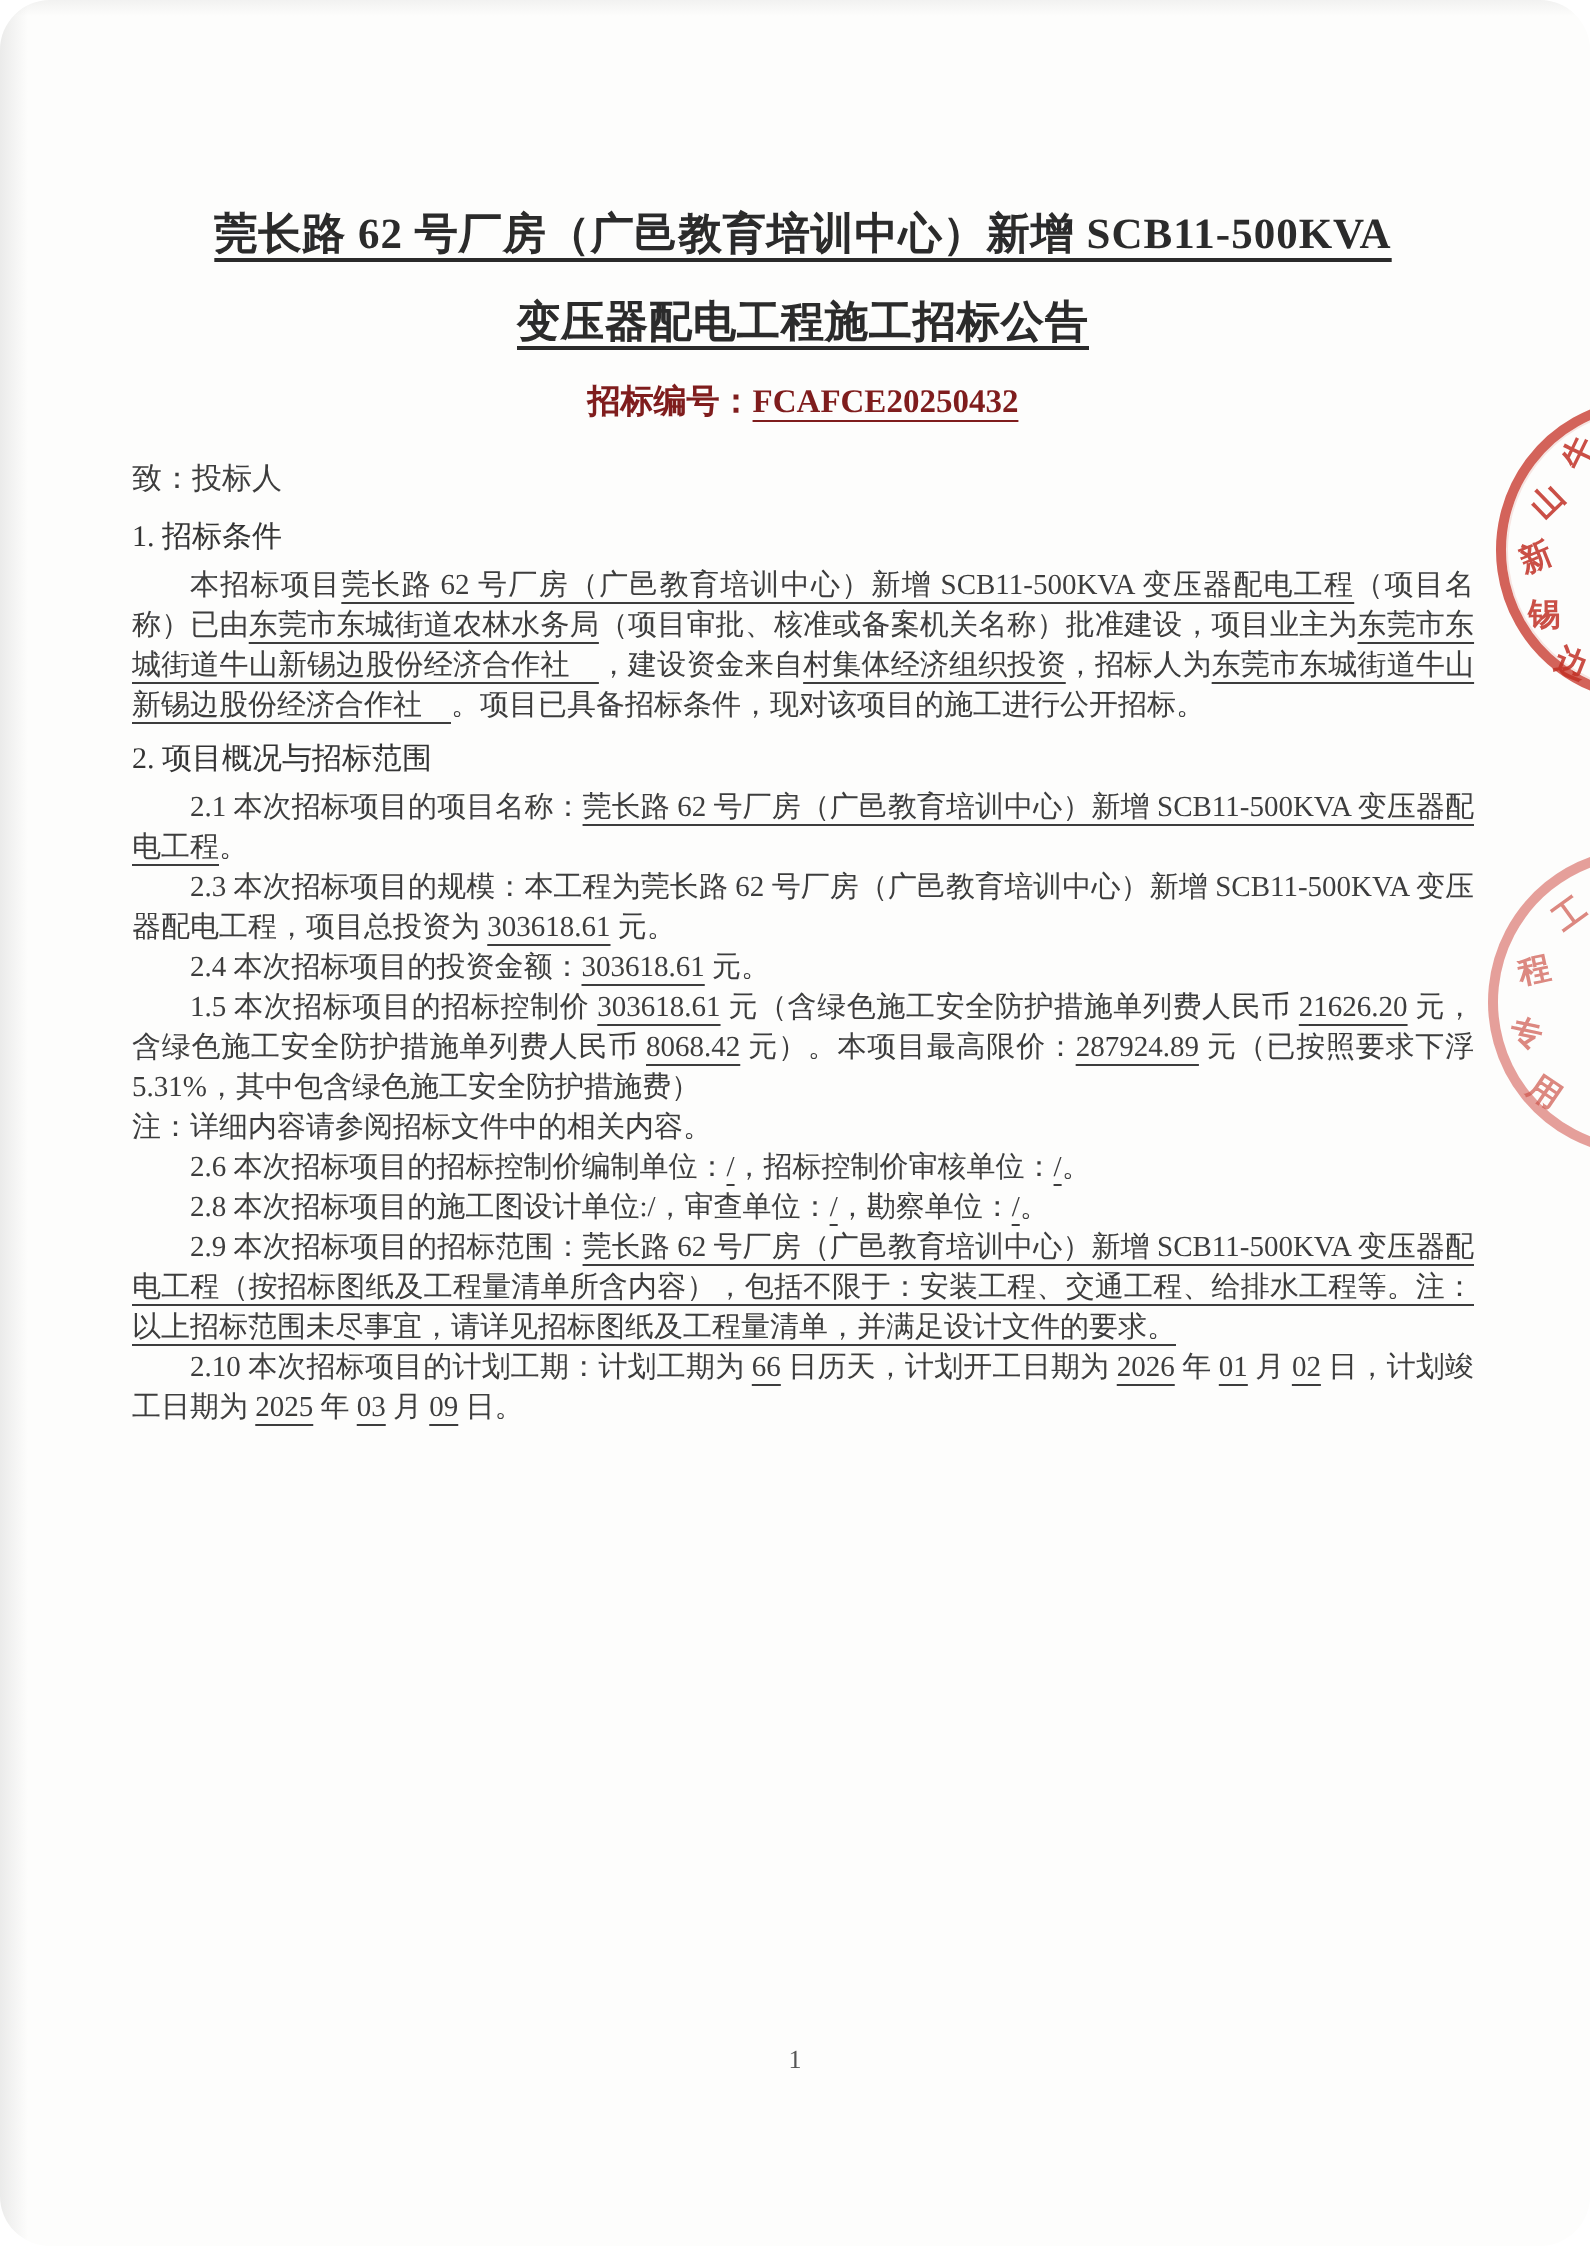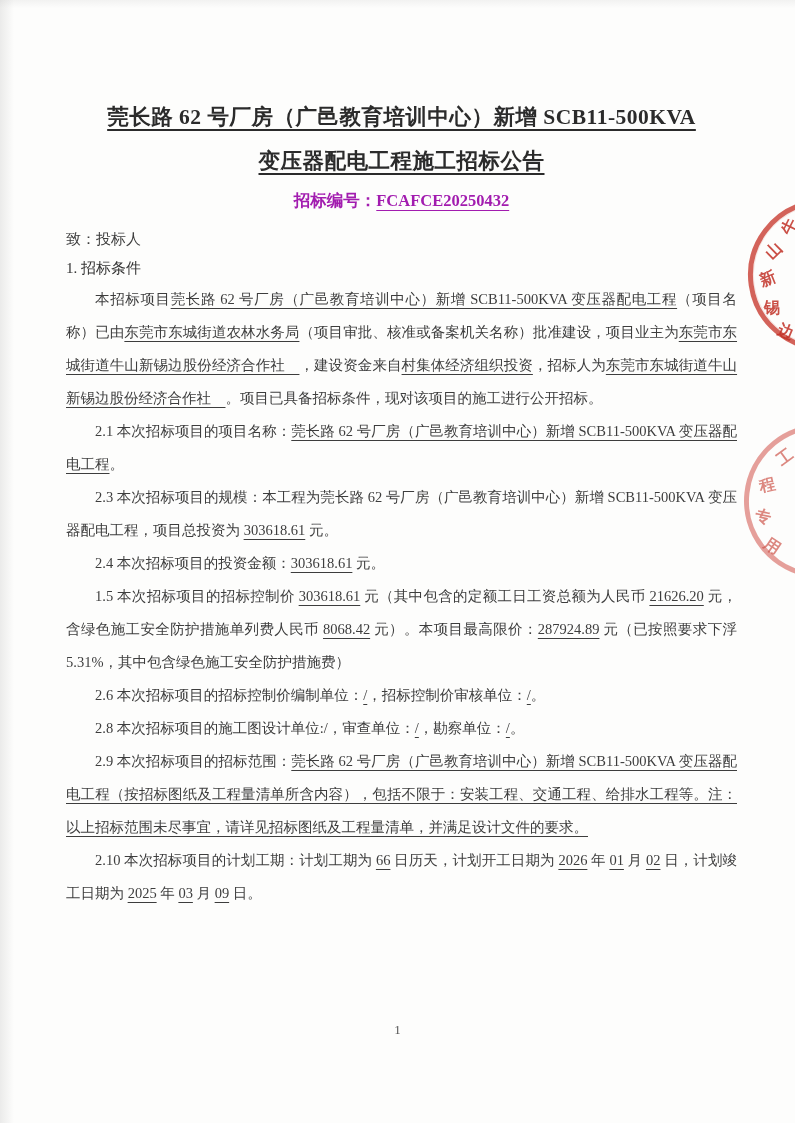--- a/index.html
+++ b/index.html
@@ -9,6 +9,7 @@
     background:#fdfdfc; overflow:hidden;
     font-family:"Liberation Serif","DejaVu Serif",serif;
     color:#3d3d3d;
+    border-radius:25px;
   }
   .page::before{ 
     content:""; position:absolute; left:0; top:0; bottom:0; width:14px;

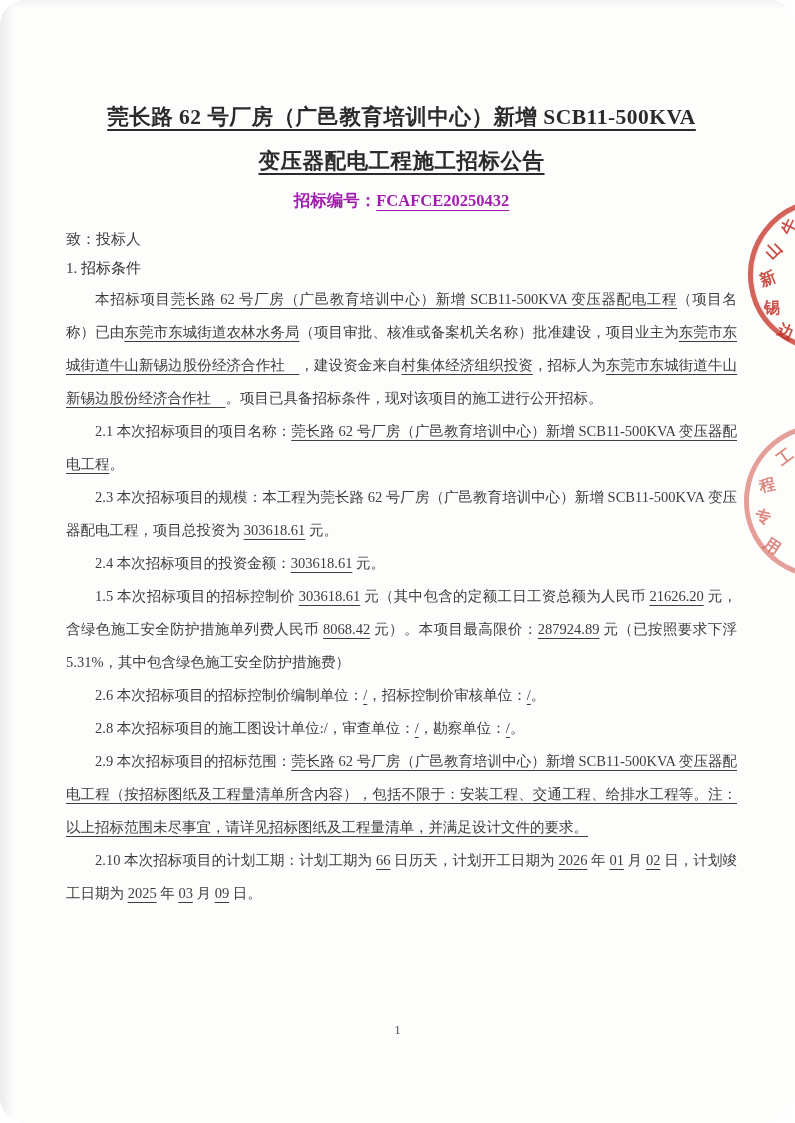--- a/index.html
+++ b/index.html
@@ -25,7 +25,7 @@
   .title-line { display:block; text-align:center; font-weight:bold; color:#2b2b2b;
     font-size:21.5px; letter-spacing:0.5px; margin-bottom:15px; }
   .title-line > span { text-decoration:underline; text-underline-offset:5px; text-decoration-thickness:1.5px; }
-  .bid-no { text-align:center; font-weight:bold; color:#a21caf; font-size:16.5px; margin:4px 0 18px; }
+  .bid-no { text-align:center; font-weight:bold; color:#7f1d1d; font-size:16.5px; margin:4px 0 18px; }
   .bid-no .val { text-decoration:underline; text-underline-offset:4px; }
   .salutation { font-size:15px; margin:12px 0 10px; }
   .h-sec { font-size:15px; font-weight:normal; color:#333; margin:7px 0 5px; }

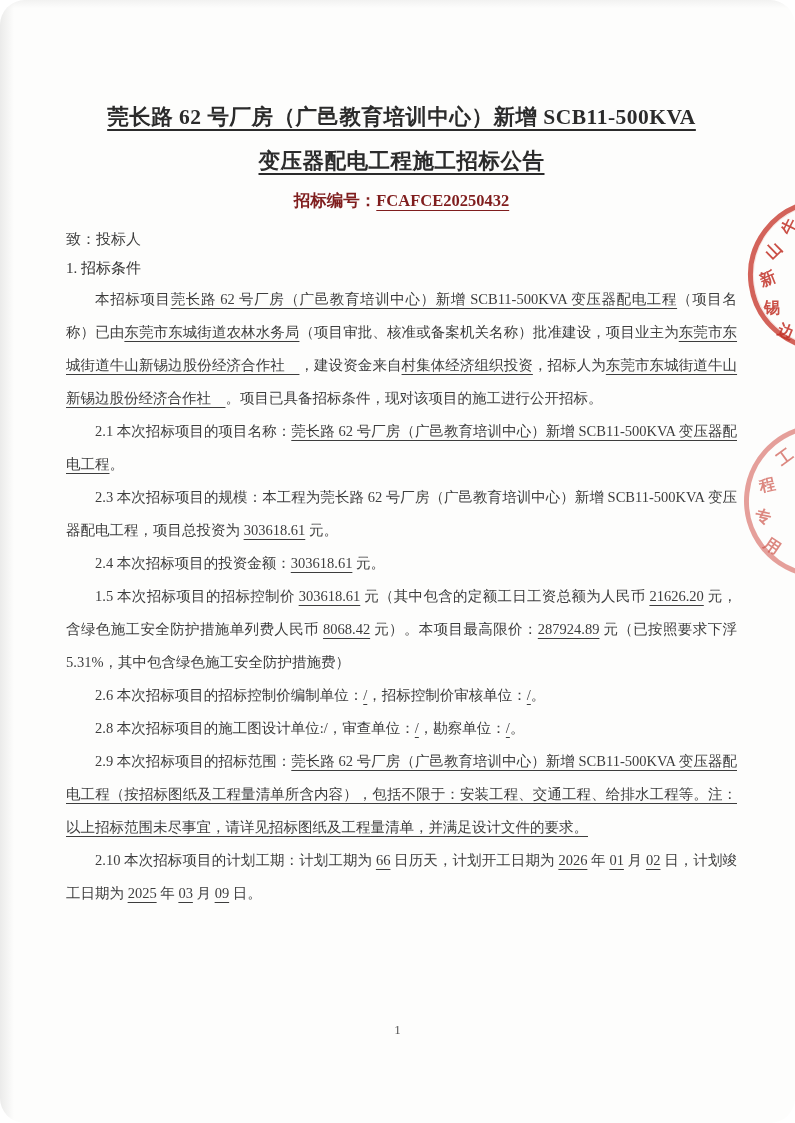--- a/index.html
+++ b/index.html
@@ -29,7 +29,7 @@
   .bid-no .val { text-decoration:underline; text-underline-offset:4px; }
   .salutation { font-size:15px; margin:12px 0 10px; }
   .h-sec { font-size:15px; font-weight:normal; color:#333; margin:7px 0 5px; }
-  .p { font-size:14.5px; line-height:33px; text-align:justify; text-indent:29px; }
+  .p { font-size:14.5px; line-height:20px; text-align:justify; text-indent:29px; }
   .p.note { text-indent:0; }
   .u { text-decoration:underline; text-underline-offset:4px; text-decoration-thickness:1px; }
   .page-num { position:absolute; left:0; right:0; top:1022px; text-align:center;

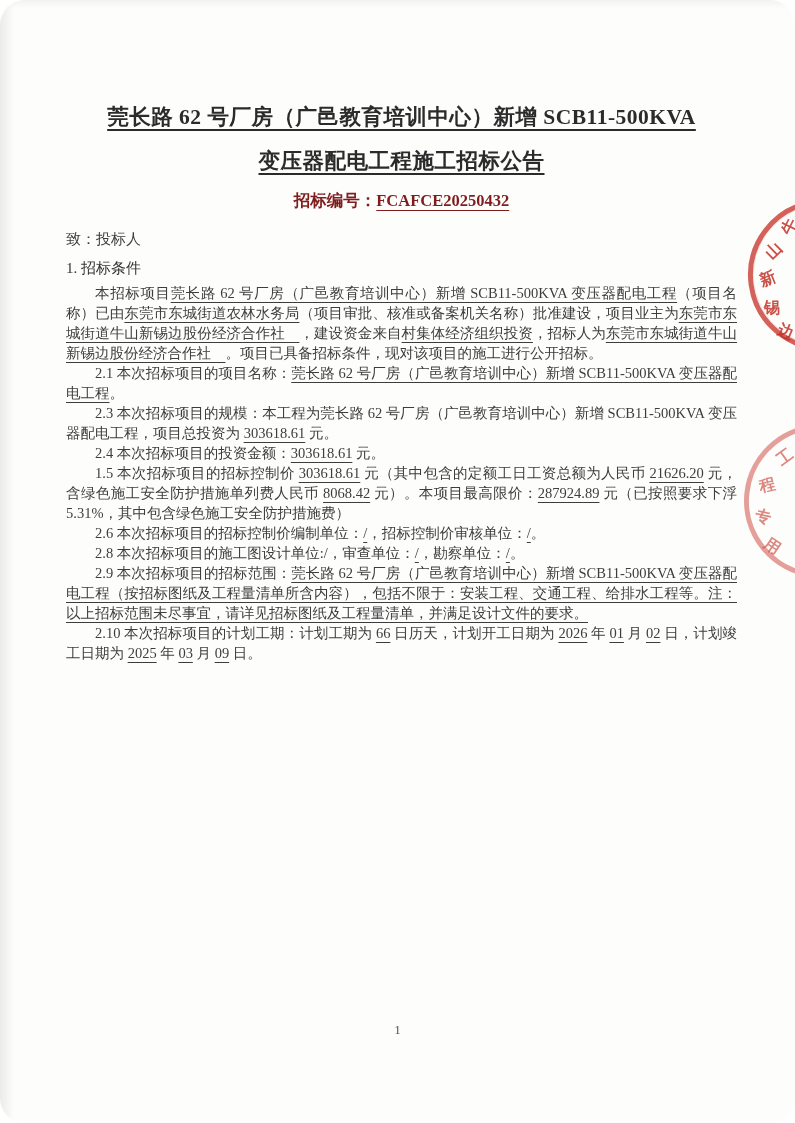--- a/index.html
+++ b/index.html
@@ -73,6 +73,7 @@
 
     <p class="p"><span>本招标项目</span><span class="u">莞长路 62 号厂房（广邑教育培训中心）新增 SCB11-500KVA 变压器配电工程</span><span>（项目名称）已由</span><span class="u">东莞市东城街道农林水务局</span><span>（项目审批、核准或备案机关名称）批准建设，项目业主为</span><span class="u">东莞市东城街道牛山新锡边股份经济合作社　</span><span>，建设资金来自</span><span class="u">村集体经济组织投资</span><span>，招标人为</span><span class="u">东莞市东城街道牛山新锡边股份经济合作社　</span><span>。项目已具备招标条件，现对该项目的施工进行公开招标。</span></p>
 
+    <div class="h-sec">2. 项目概况与招标范围</div>
 
     <p class="p"><span>2.1 本次招标项目的项目名称：</span><span class="u">莞长路 62 号厂房（广邑教育培训中心）新增 SCB11-500KVA 变压器配电工程</span><span>。</span></p>
 

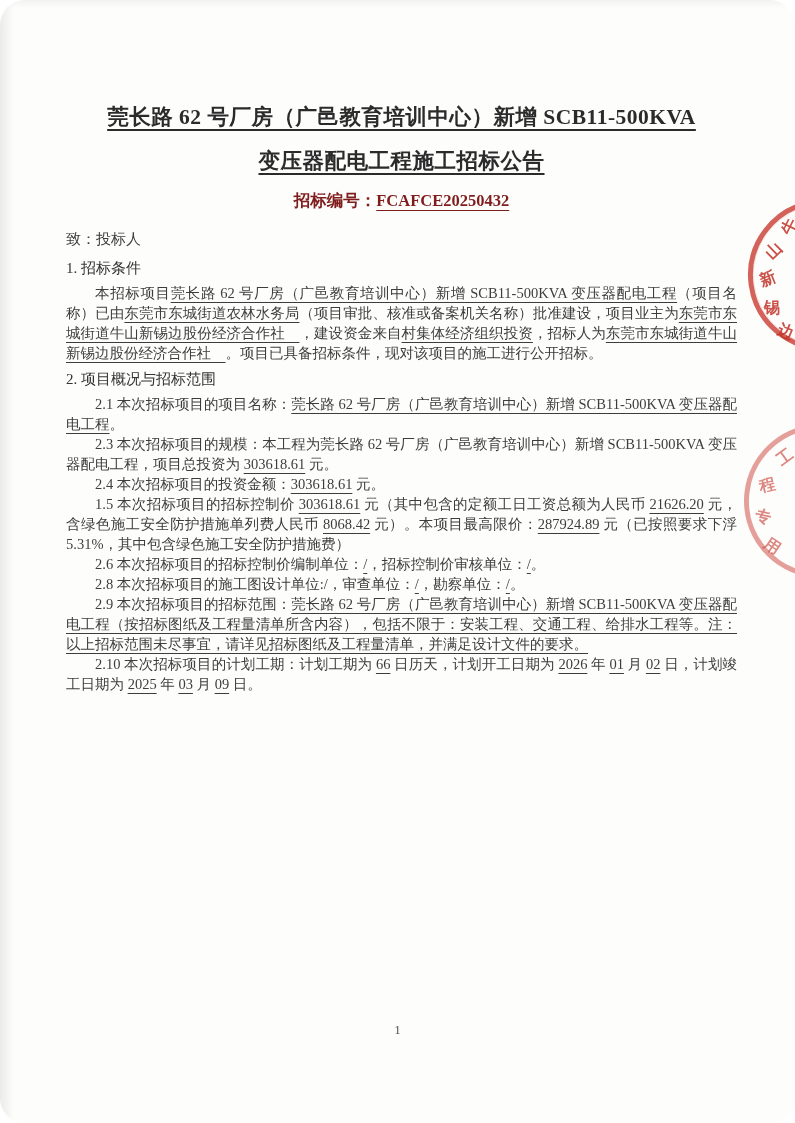--- a/index.html
+++ b/index.html
@@ -82,7 +82,7 @@
 
     <p class="p"><span>2.4 本次招标项目的投资金额：</span><span class="u">303618.61</span><span> 元。</span></p>
 
-    <p class="p"><span>1.5 本次招标项目的招标控制价 </span><span class="u">303618.61</span><span> 元（其中包含的定额工日工资总额为人民币 </span><span class="u">21626.20</span><span> 元，含绿色施工安全防护措施单列费人民币 </span><span class="u">8068.42</span><span> 元）。本项目最高限价：</span><span class="u">287924.89</span><span> 元（已按照要求下浮 5.31%，其中包含绿色施工安全防护措施费）</span></p>
+    <p class="p"><span>1.5 本次招标项目的招标控制价 </span><span class="u">303618.61</span><span> 元（含绿色施工安全防护措施单列费人民币 </span><span class="u">21626.20</span><span> 元，含绿色施工安全防护措施单列费人民币 </span><span class="u">8068.42</span><span> 元）。本项目最高限价：</span><span class="u">287924.89</span><span> 元（已按照要求下浮 5.31%，其中包含绿色施工安全防护措施费）</span></p>
 
 
     <p class="p"><span>2.6 本次招标项目的招标控制价编制单位：</span><span class="u">/</span><span>，招标控制价审核单位：</span><span class="u">/</span><span>。</span></p>

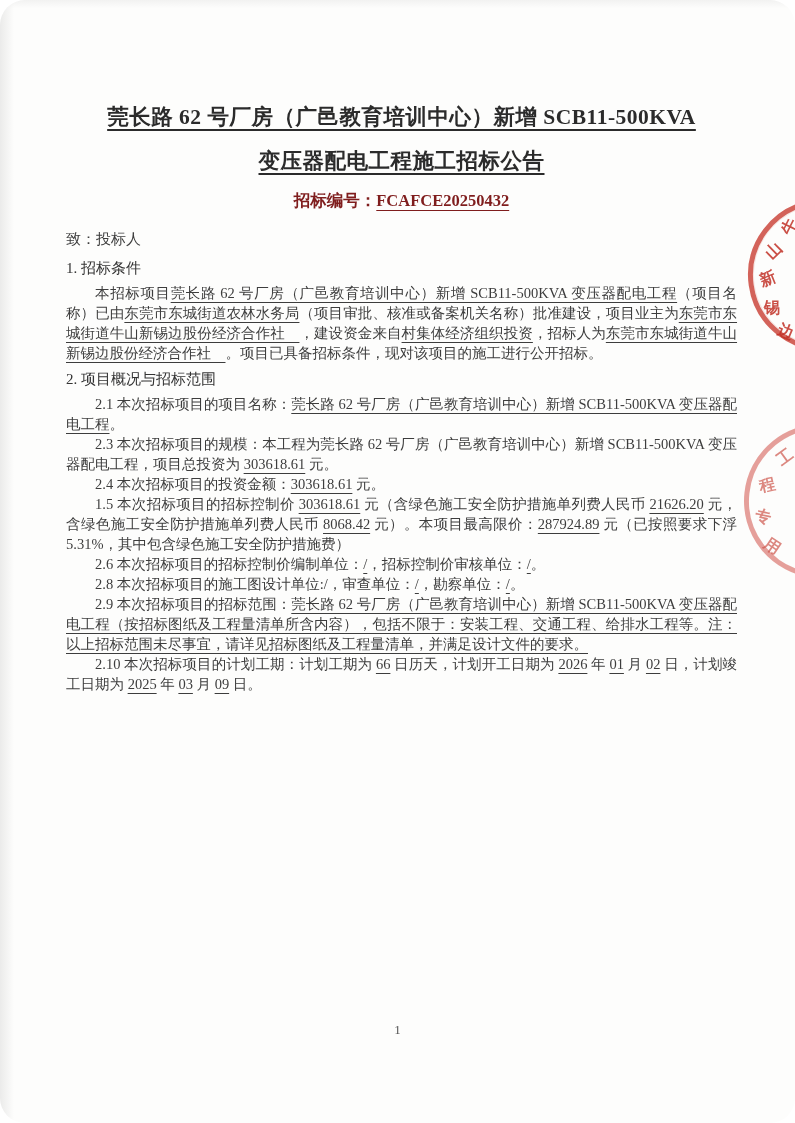--- a/index.html
+++ b/index.html
@@ -84,6 +84,7 @@
 
     <p class="p"><span>1.5 本次招标项目的招标控制价 </span><span class="u">303618.61</span><span> 元（含绿色施工安全防护措施单列费人民币 </span><span class="u">21626.20</span><span> 元，含绿色施工安全防护措施单列费人民币 </span><span class="u">8068.42</span><span> 元）。本项目最高限价：</span><span class="u">287924.89</span><span> 元（已按照要求下浮 5.31%，其中包含绿色施工安全防护措施费）</span></p>
 
+    <p class="p note"><span>注：详细内容请参阅招标文件中的相关内容。</span></p>
 
     <p class="p"><span>2.6 本次招标项目的招标控制价编制单位：</span><span class="u">/</span><span>，招标控制价审核单位：</span><span class="u">/</span><span>。</span></p>
 

